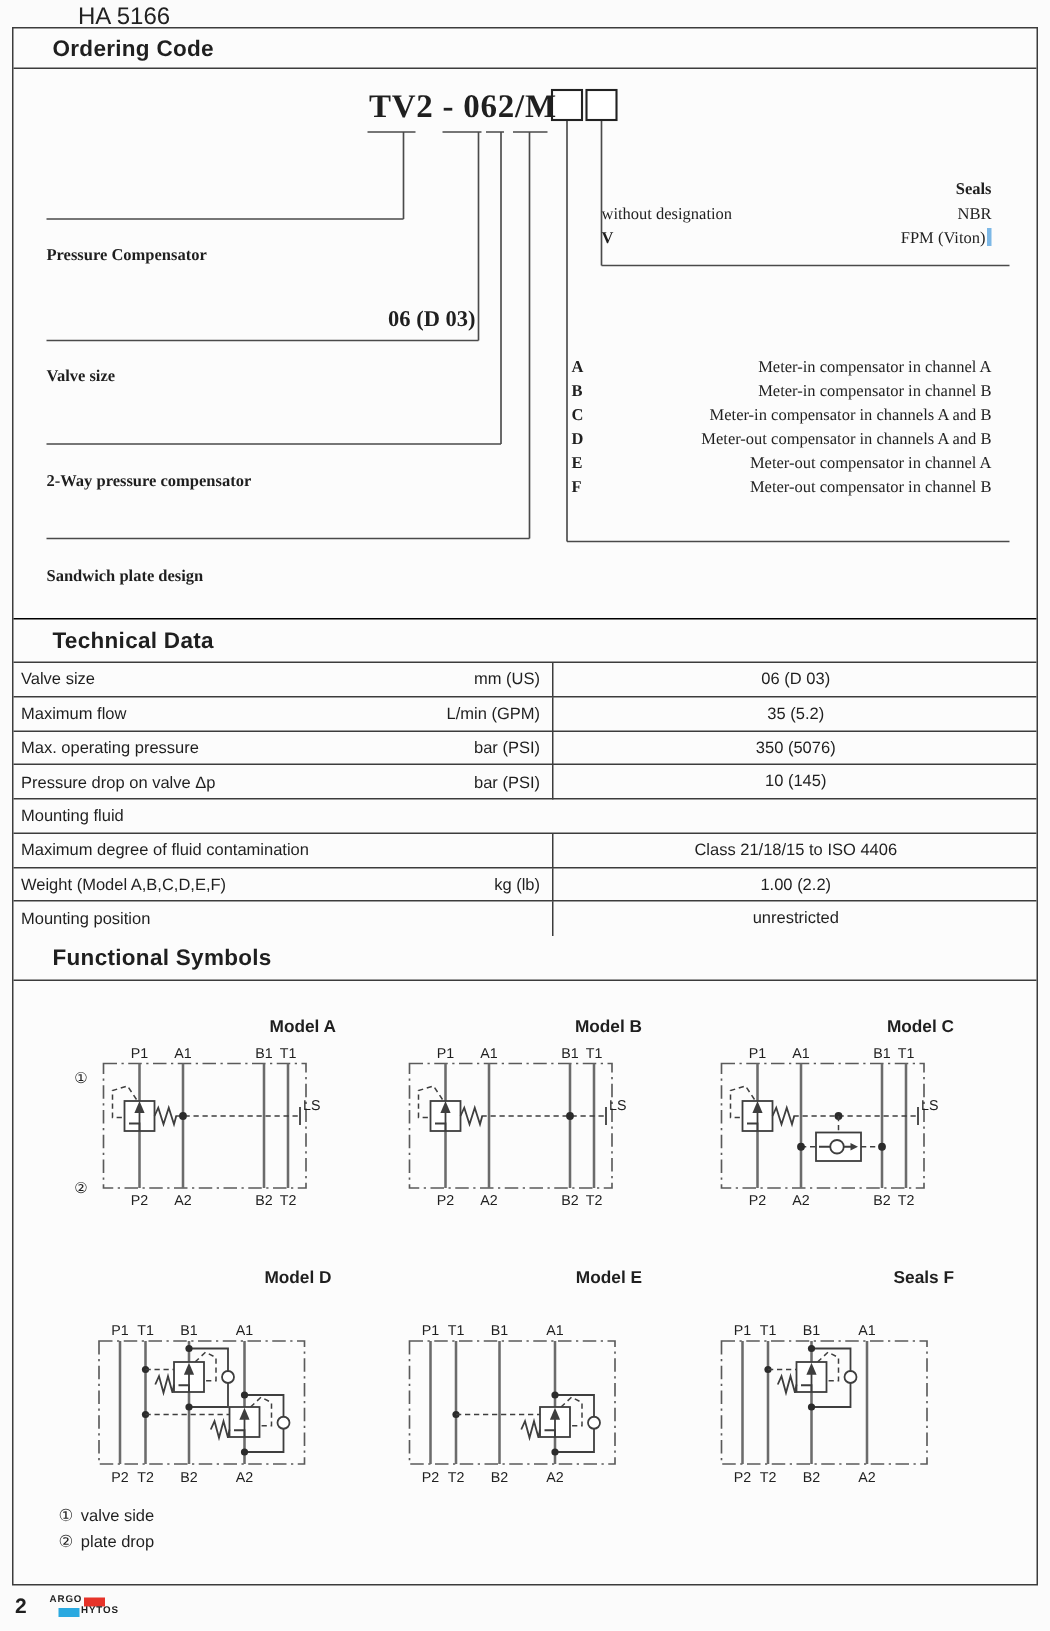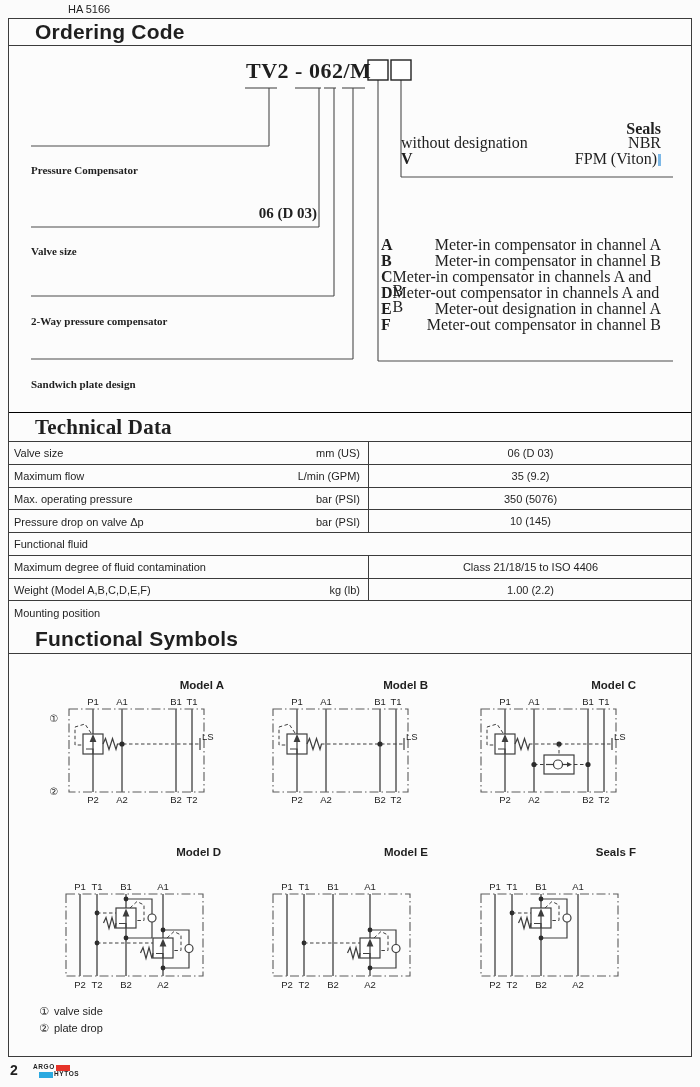--- a/index.html
+++ b/index.html
@@ -5,7 +5,7 @@
   html,body{margin:0;padding:0;background:#fbfbfb;}
   .page{position:relative;width:700px;height:1087px;background:#fbfbfb;
         font-family:"Liberation Sans","DejaVu Sans",sans-serif;color:#1f1f1f;overflow:hidden;}
-  .doc-code{position:absolute;left:24px;top:3px;font-size:11px;color:#222;padding-left:44px;}
+  .doc-code{position:absolute;left:8px;top:3px;font-size:16px;color:#222;padding-left:44px;}
   .sheet{position:absolute;left:8px;top:18px;width:684px;height:1039px;border:1px solid #3c3c3c;
          background:#fcfcfc;box-sizing:border-box;}
   .band{box-sizing:border-box;border-bottom:1px solid #3c3c3c;display:flex;align-items:center;}

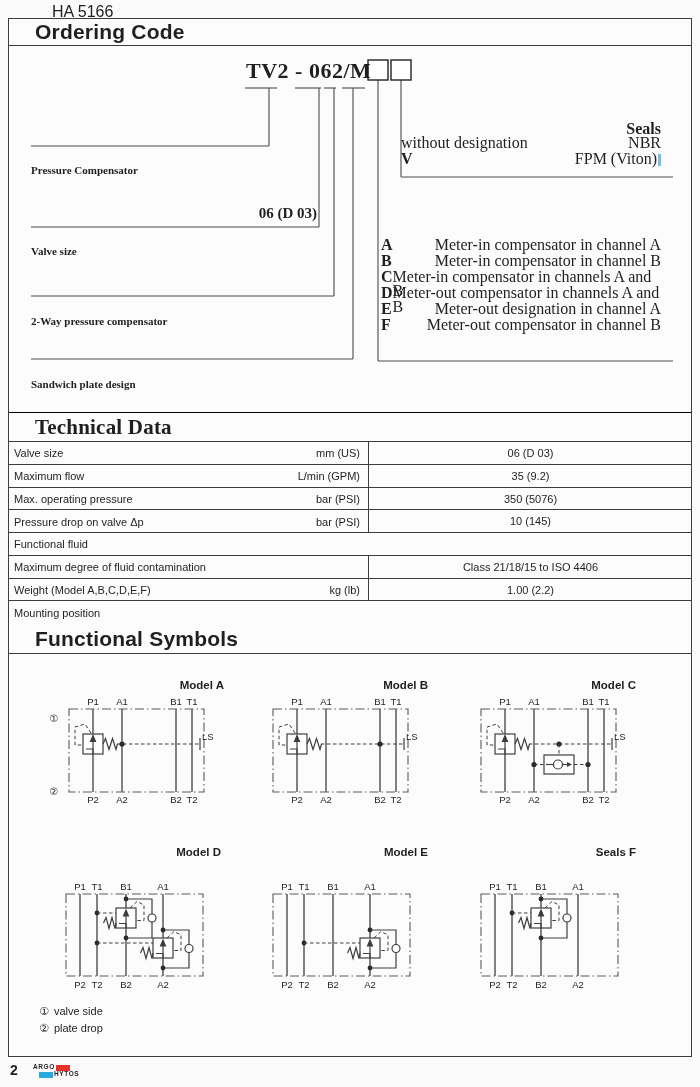--- a/index.html
+++ b/index.html
@@ -9,7 +9,7 @@
   .sheet{position:absolute;left:8px;top:18px;width:684px;height:1039px;border:1px solid #3c3c3c;
          background:#fcfcfc;box-sizing:border-box;}
   .band{box-sizing:border-box;border-bottom:1px solid #3c3c3c;display:flex;align-items:center;}
-  .band .btitle{font-size:21px;font-weight:bold;padding-left:26px;letter-spacing:.2px;}
+  .band .btitle{font-size:15px;font-weight:bold;padding-left:26px;letter-spacing:.2px;}
   .ordering-band{height:27px;}
   .tech-band{height:29px;font-family:Liberation Serif, serif;}
   .func-band{height:30px;}

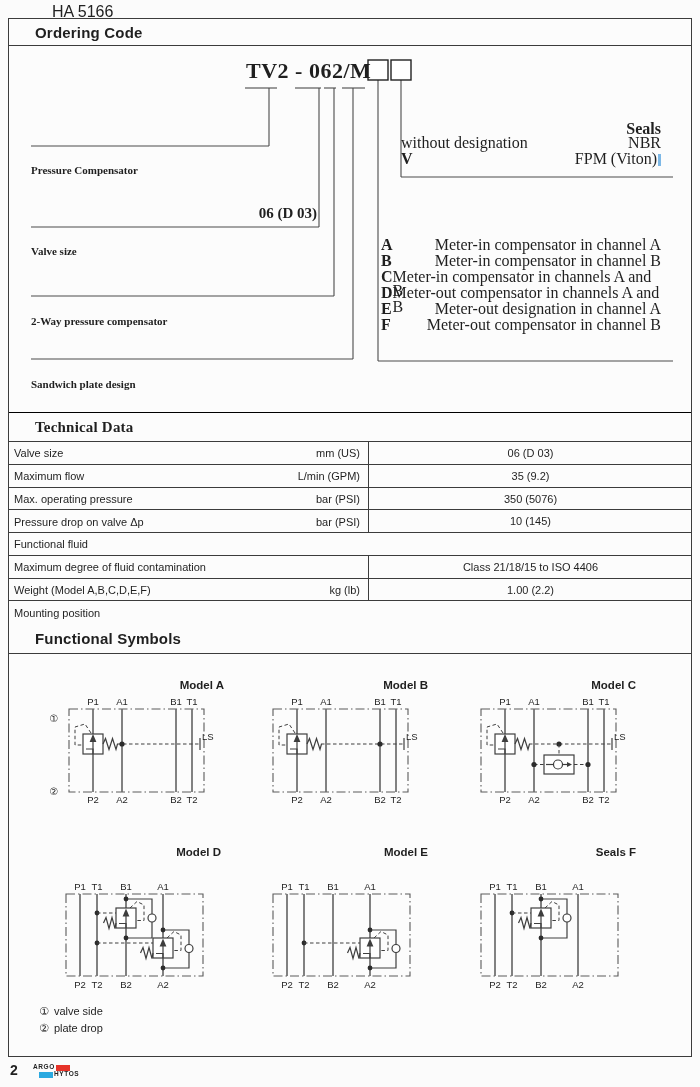--- a/index.html
+++ b/index.html
@@ -18,7 +18,7 @@
   .ocode{position:absolute;left:237px;top:12px;font-size:22px;font-weight:bold;letter-spacing:.5px;white-space:pre;}
   .olabel{position:absolute;font-size:11px;font-weight:bold;margin-top:36px;}
   .oval{position:absolute;font-size:15px;font-weight:bold;}
-  .oblock{position:absolute;font-size:16px;}
+  .oblock{position:absolute;font-size:11px;}
   .oblock .btitle2{font-weight:bold;text-align:right;height:16px;}
   .orow{display:flex;justify-content:space-between;height:16px;line-height:14px;}
   .orow .rcode{font-weight:bold;}

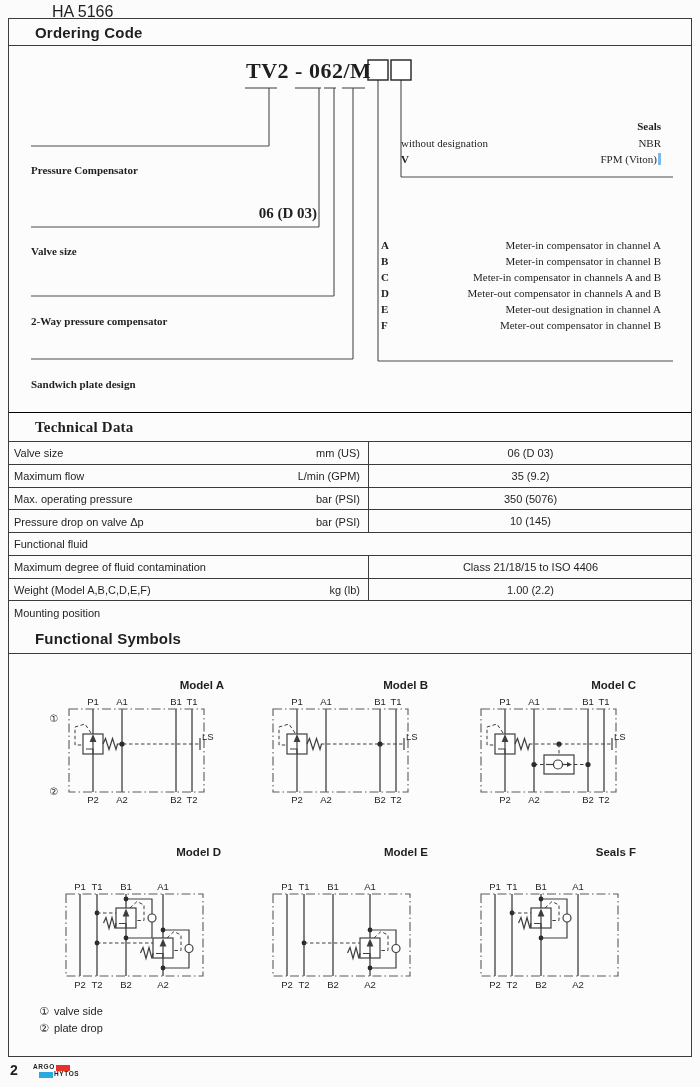--- a/index.html
+++ b/index.html
@@ -135,7 +135,7 @@
         </div>
         <div class="orow">
           <span class="rcode">E</span>
-          <span>Meter-out designation in channel A</span>
+          <span>Meter-out compensator in channel A</span>
         </div>
         <div class="orow">
           <span class="rcode">F</span>

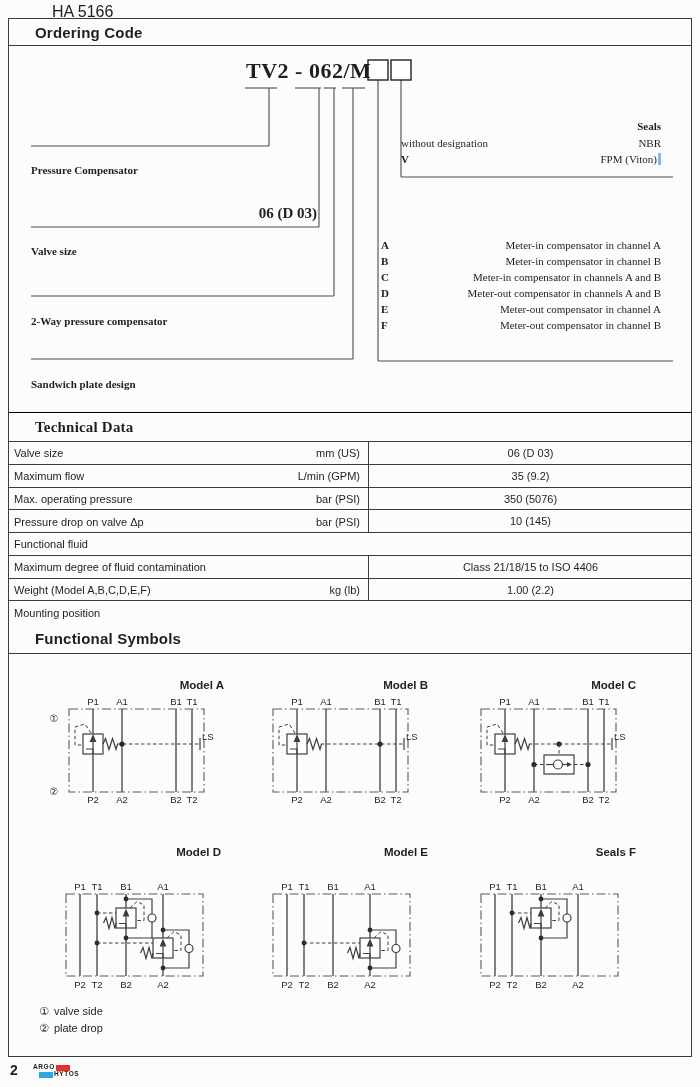--- a/index.html
+++ b/index.html
@@ -11,7 +11,7 @@
   .band{box-sizing:border-box;border-bottom:1px solid #3c3c3c;display:flex;align-items:center;}
   .band .btitle{font-size:15px;font-weight:bold;padding-left:26px;letter-spacing:.2px;}
   .ordering-band{height:27px;}
-  .tech-band{height:29px;font-family:Liberation Serif, serif;}
+  .tech-band{height:29px;}
   .func-band{height:30px;}
   .ordering-body{position:relative;height:367px;box-sizing:border-box;border-bottom:1px solid #000000;font-family:Liberation Serif, serif;}
   .olines{position:absolute;left:0;top:0;}

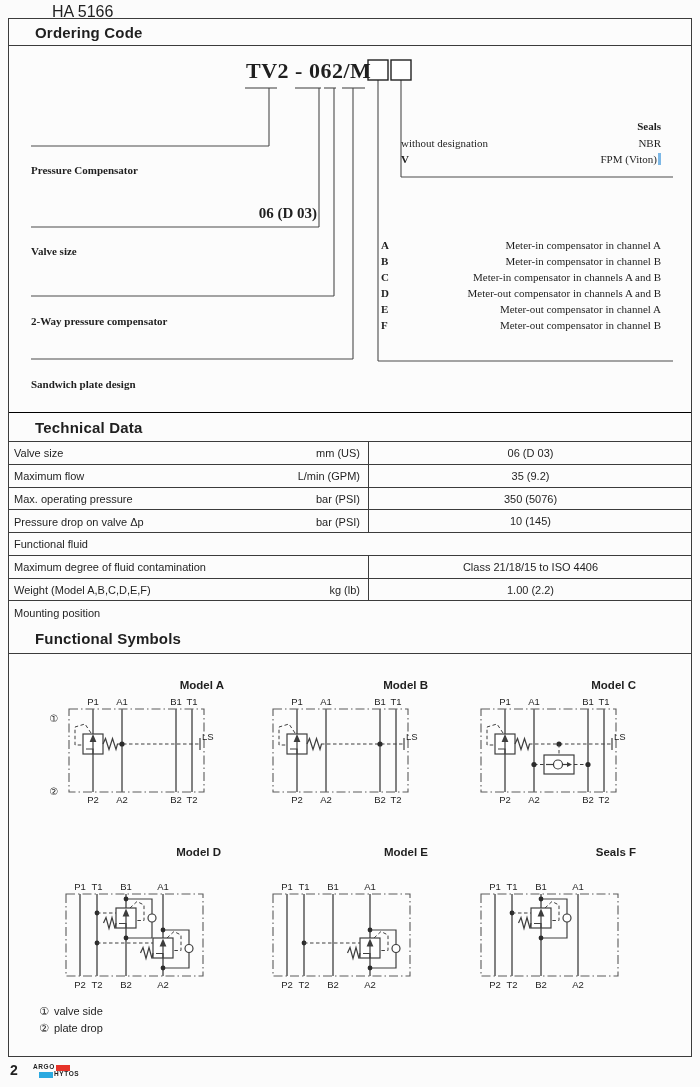--- a/index.html
+++ b/index.html
@@ -157,7 +157,7 @@
       <div class="trow">
         <div class="tlabel">Maximum flow</div>
         <div class="tunit">L/min (GPM)</div>
-        <div class="tvalue">35 (9.2)</div>
+        <div class="tvalue">35 (5.2)</div>
       </div>
       <div class="trow">
         <div class="tlabel">Max. operating pressure</div>

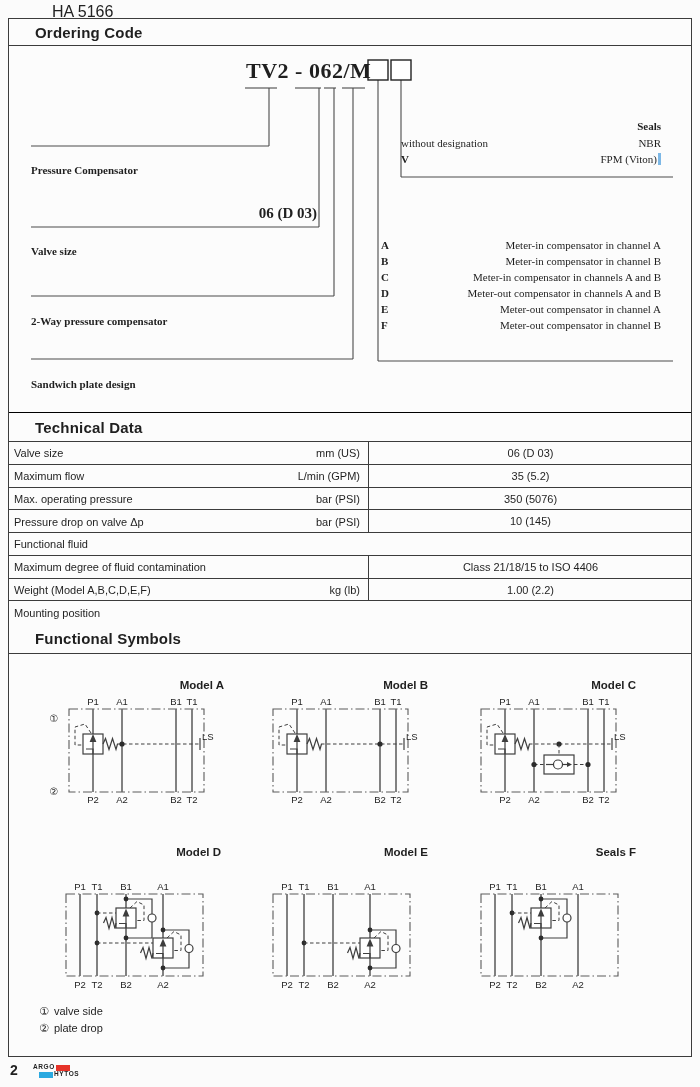--- a/index.html
+++ b/index.html
@@ -170,7 +170,7 @@
         <div class="tvalue">10 (145)</div>
       </div>
       <div class="trow">
-        <div class="tlabel">Functional fluid</div>
+        <div class="tlabel">Mounting fluid</div>
         <div class="tunit"></div>
       </div>
       <div class="trow">

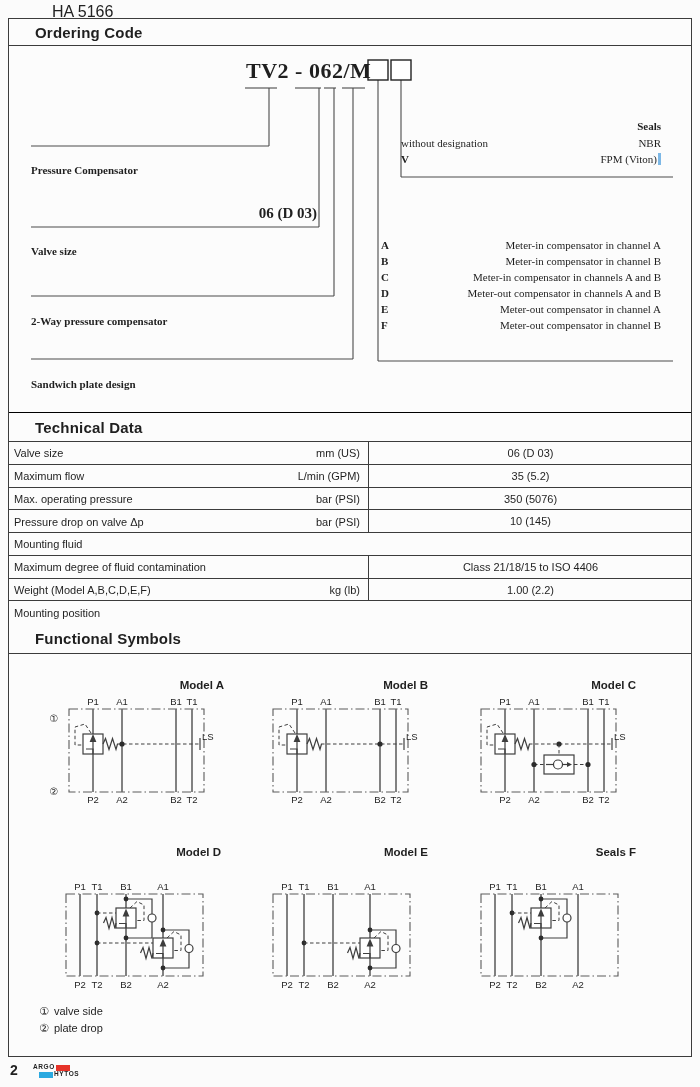--- a/index.html
+++ b/index.html
@@ -186,6 +186,7 @@
       <div class="trow">
         <div class="tlabel">Mounting position</div>
         <div class="tunit"></div>
+        <div class="tvalue">unrestricted</div>
       </div>
     </div>
 

